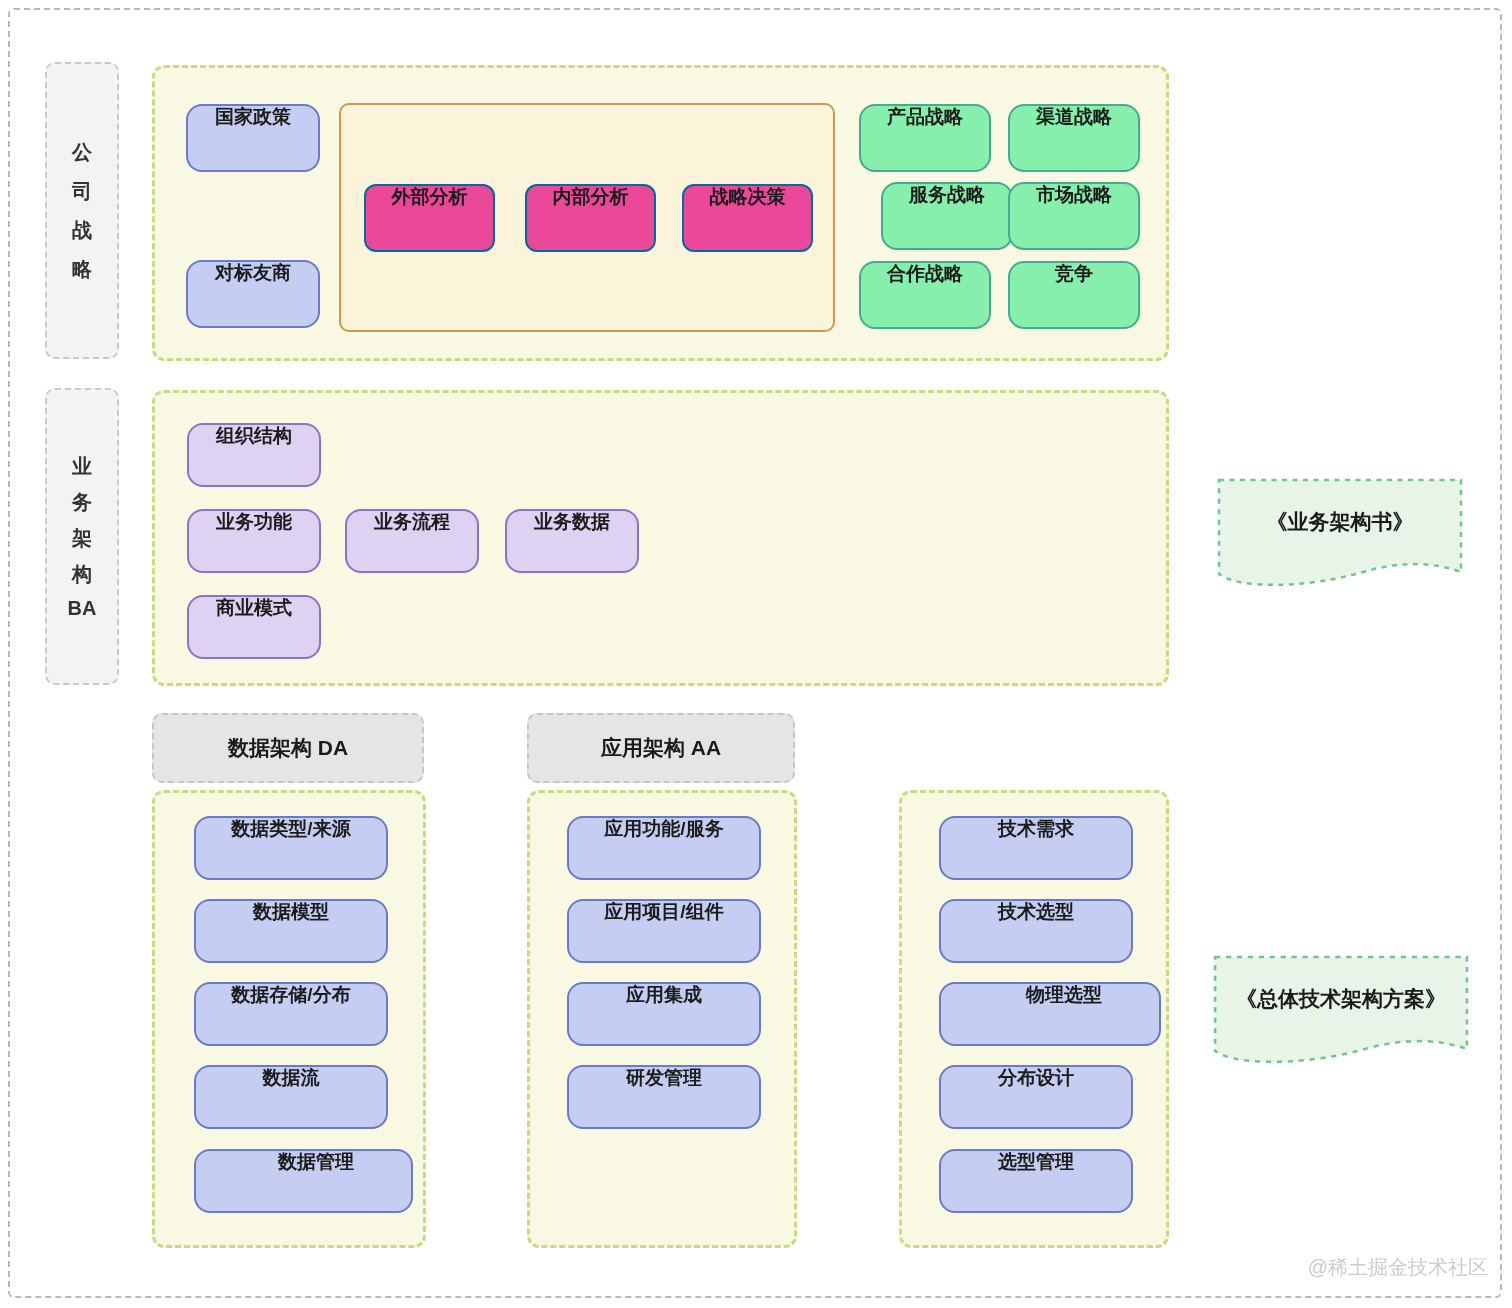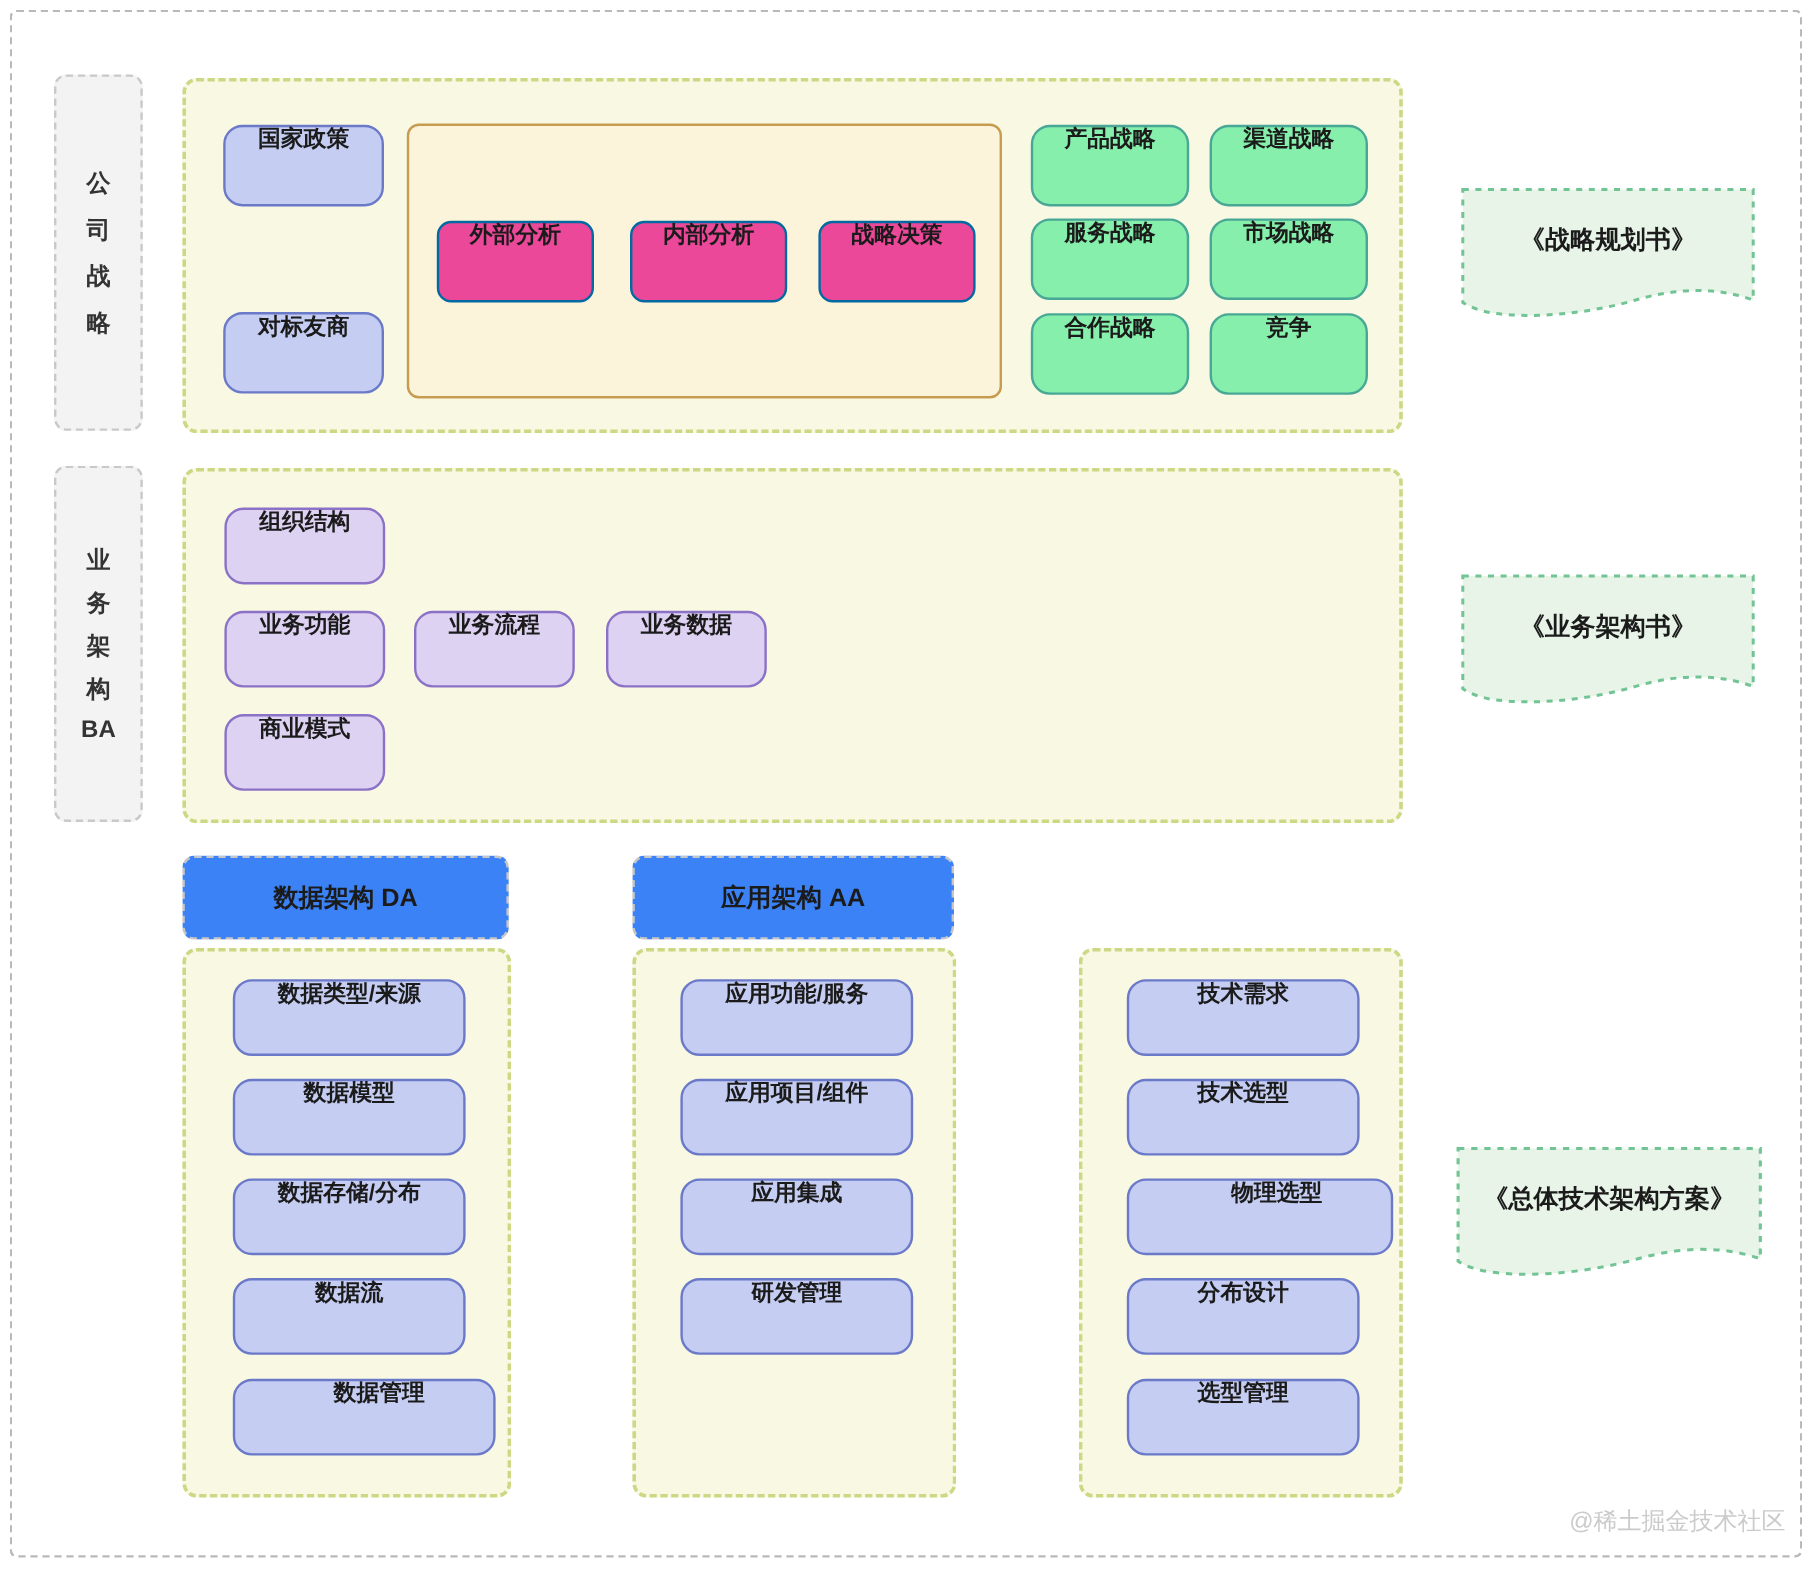--- a/index.html
+++ b/index.html
@@ -84,7 +84,7 @@
     <div class="node teal" style="left:853px;top:36px;width:128px;height:64px;">
       <span>渠道战略</span>
     </div>
-    <div class="node teal" style="left:704px;top:114px;width:128px;height:64px;">
+    <div class="node teal" style="left:726px;top:114px;width:128px;height:64px;">
       <span>服务战略</span>
     </div>
     <div class="node teal" style="left:853px;top:114px;width:128px;height:64px;">

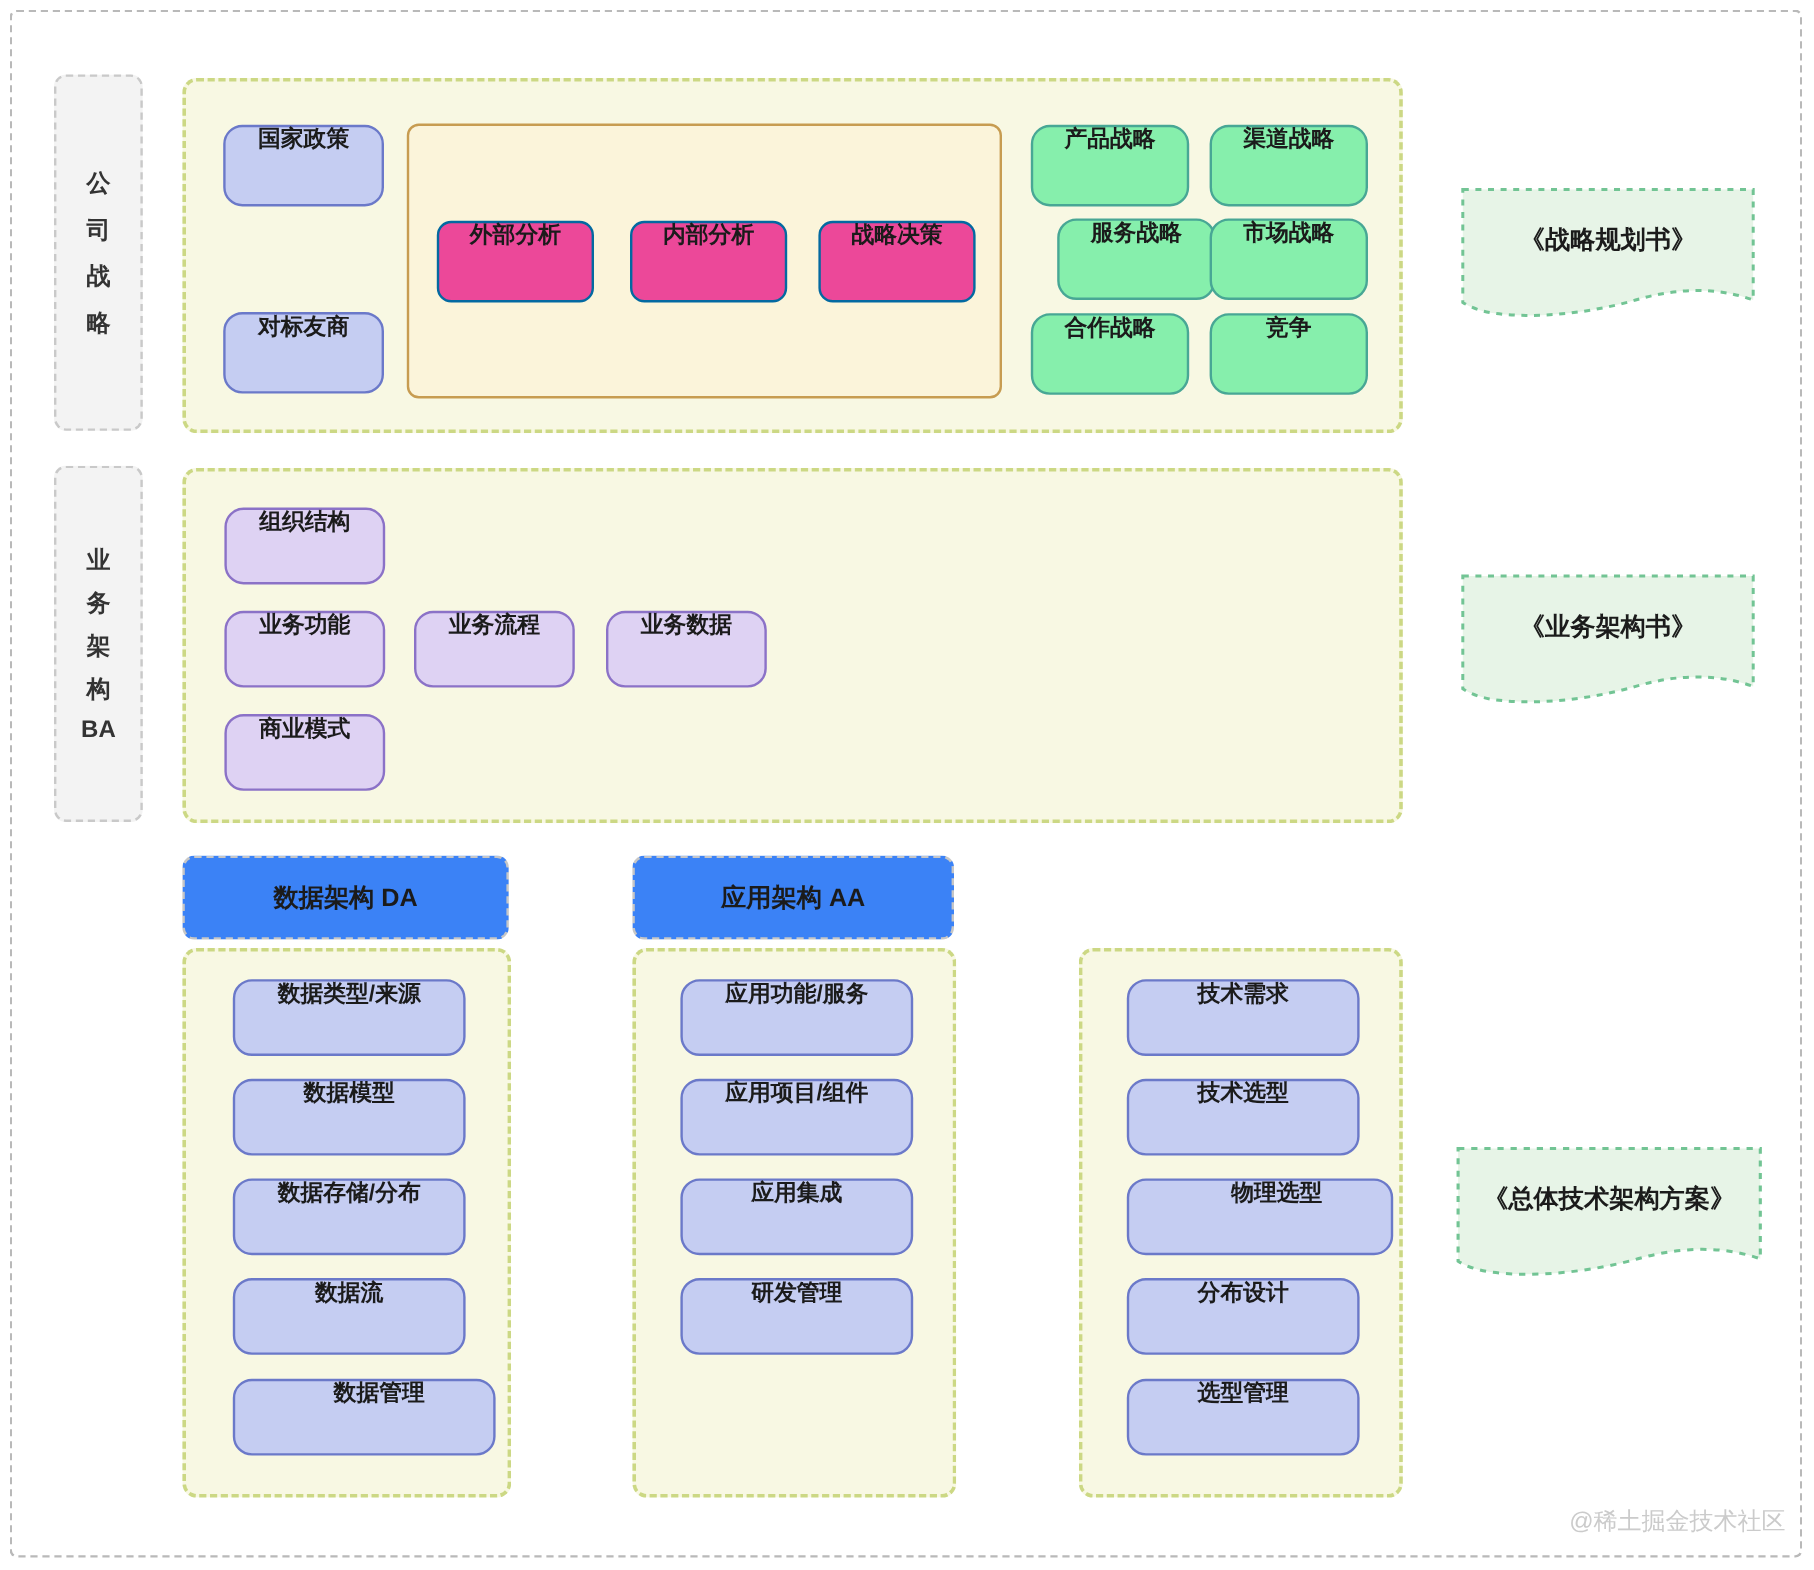--- a/index.html
+++ b/index.html
@@ -98,12 +98,6 @@
     </div>
   </div>
 
-  <div class="doc" style="left:1217px;top:156px;width:246px;height:112px;">
-    <svg viewBox="0 0 246 112" preserveAspectRatio="none">
-      <path d="M2,2 H244 V94 C214,83 180,84 146,94 C110,104.5 64,110 28,105 C17,103.5 8,100 2,96 Z" fill="#e7f4e7" stroke="#72c494" stroke-width="2.5" stroke-dasharray="5 5.5"></path>
-    </svg>
-    <span class="doc-label">《战略规划书》</span>
-  </div>
 
   <div class="vlabel" style="left:45px;top:388px;height:293px;gap:9px;">
     <span>业</span>

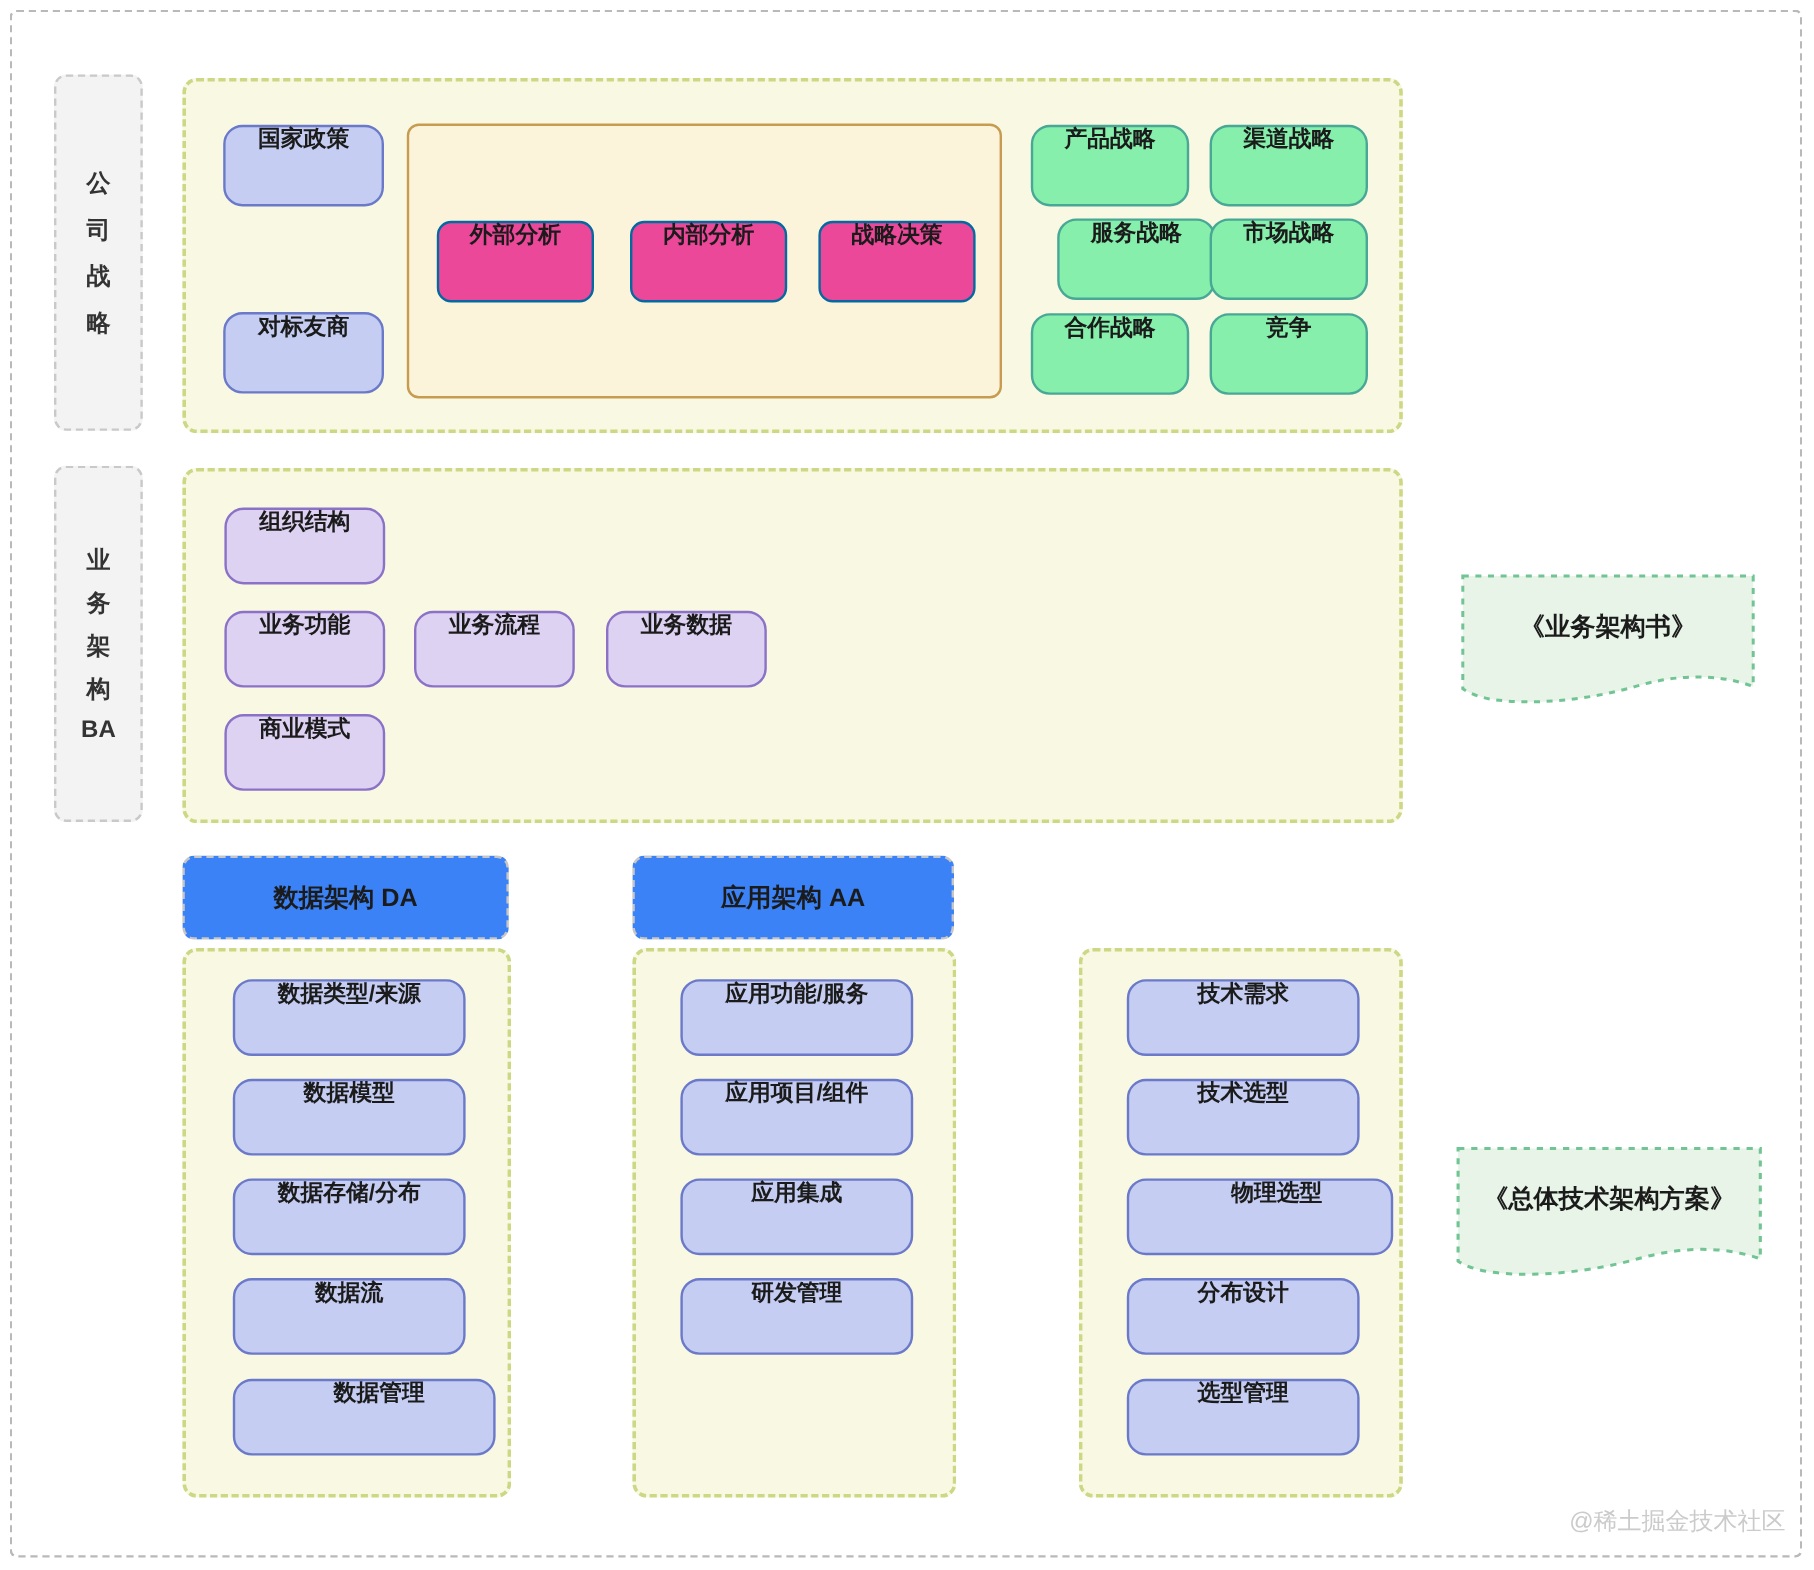--- a/index.html
+++ b/index.html
@@ -31,7 +31,7 @@
     position:absolute;background:#fbf4da;border:2px solid #c79c51;border-radius:10px;
   }
   .col-header{
-    position:absolute;background:#3b82f6;border:2px dashed #c6c6c6;border-radius:10px;
+    position:absolute;background:#e5e5e5;border:2px dashed #c6c6c6;border-radius:10px;
     display:flex;align-items:center;justify-content:center;font-size:21px;font-weight:700;
   }
   .doc{position:absolute;}

